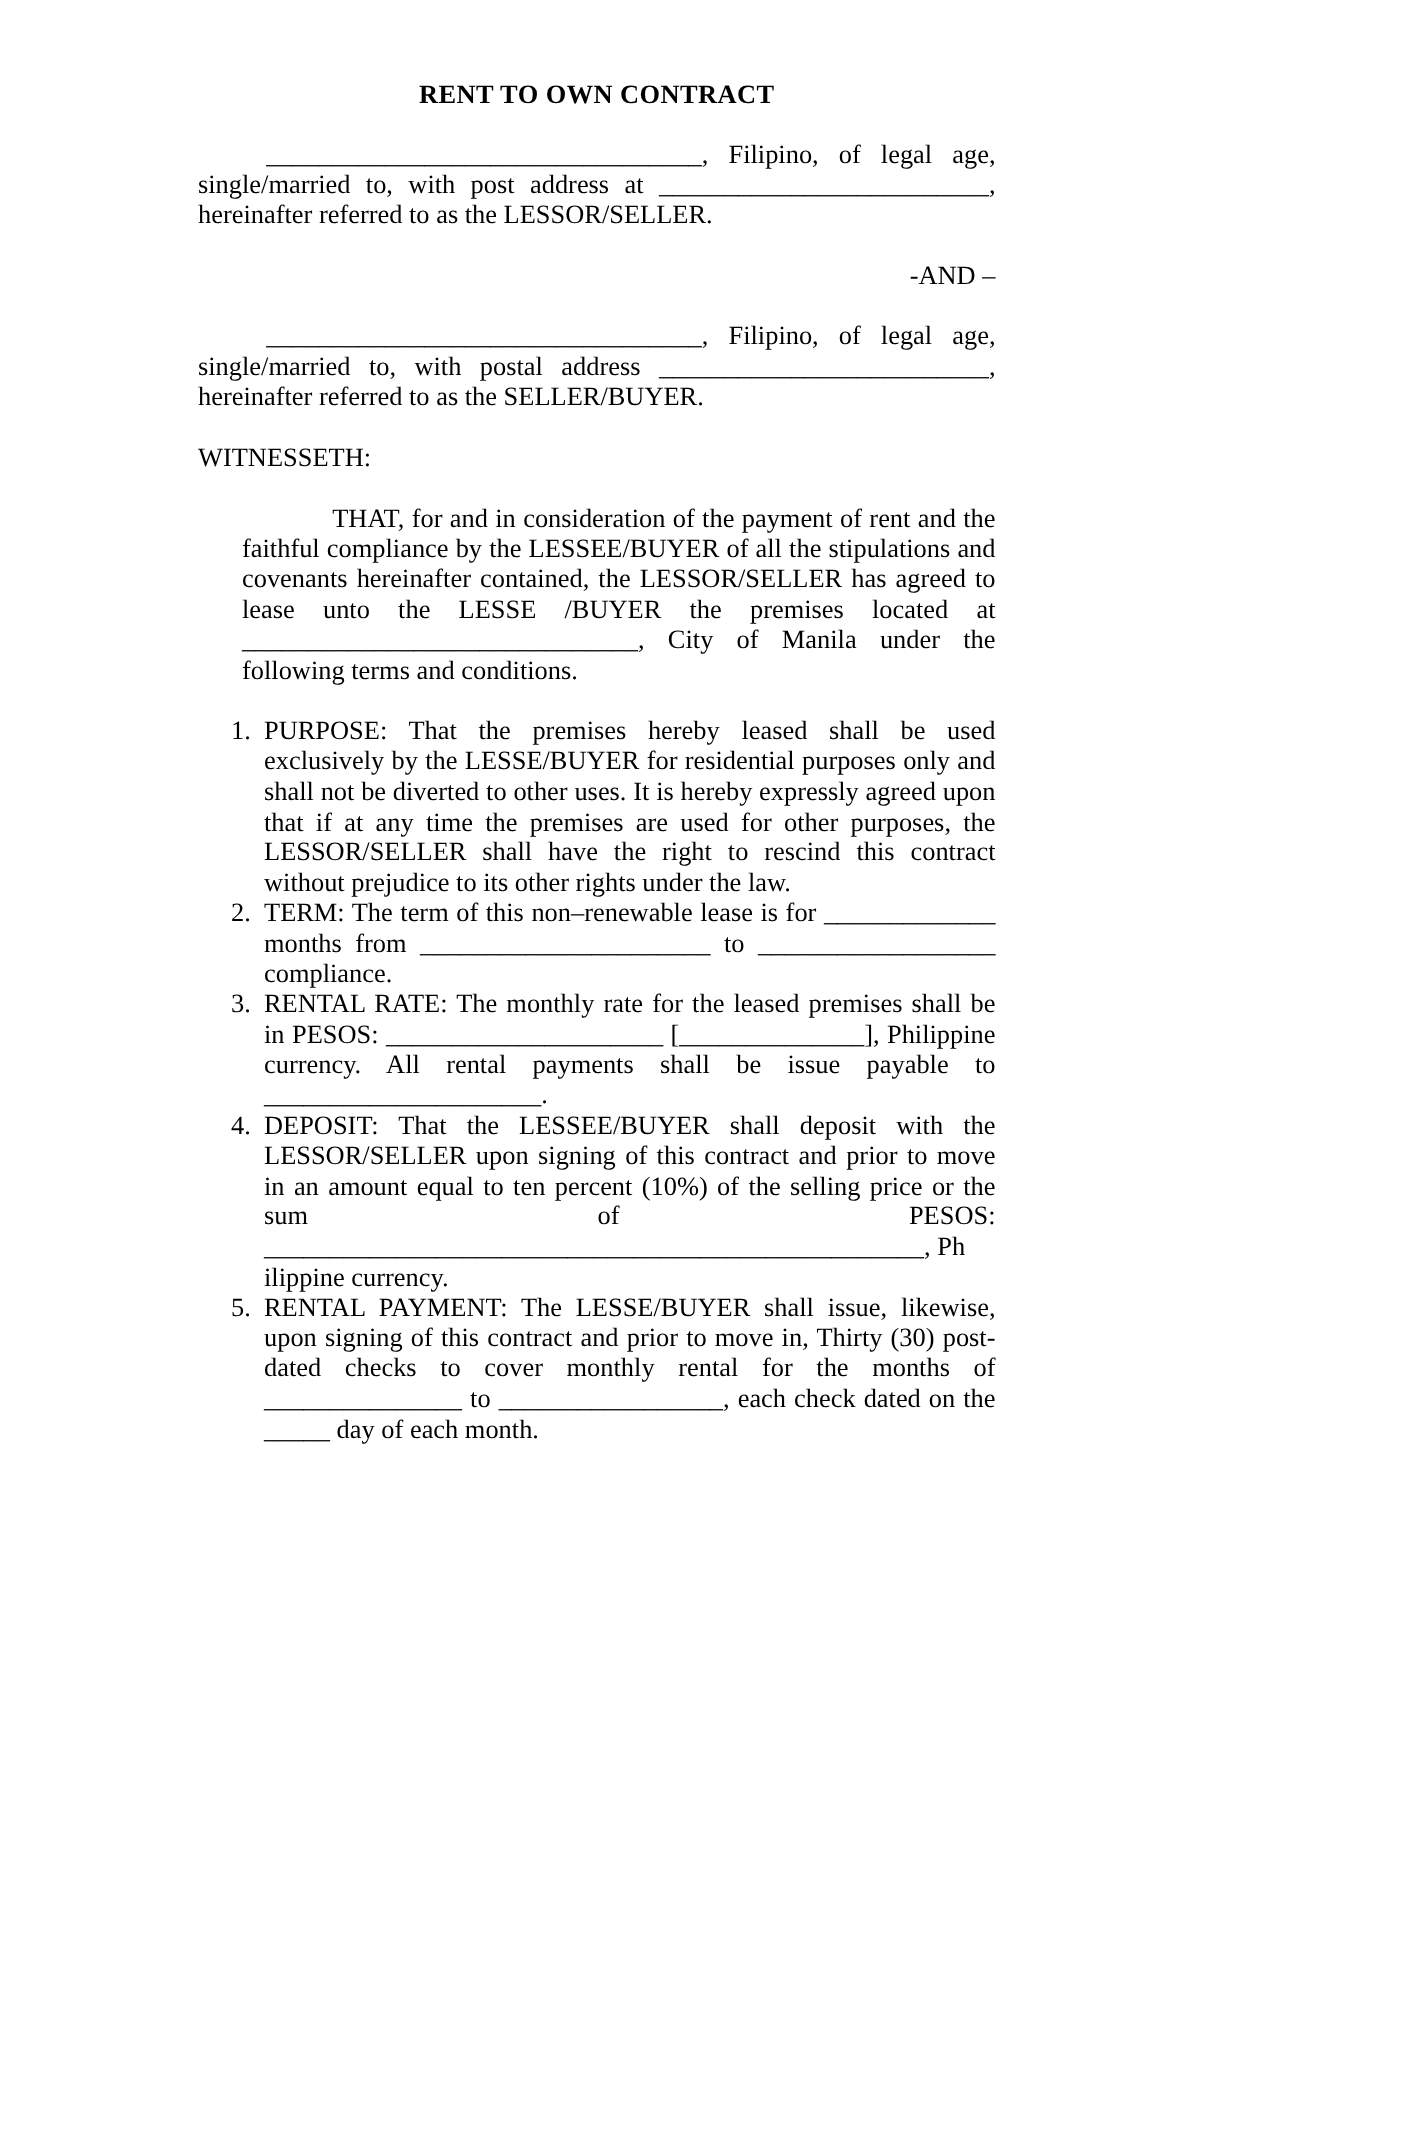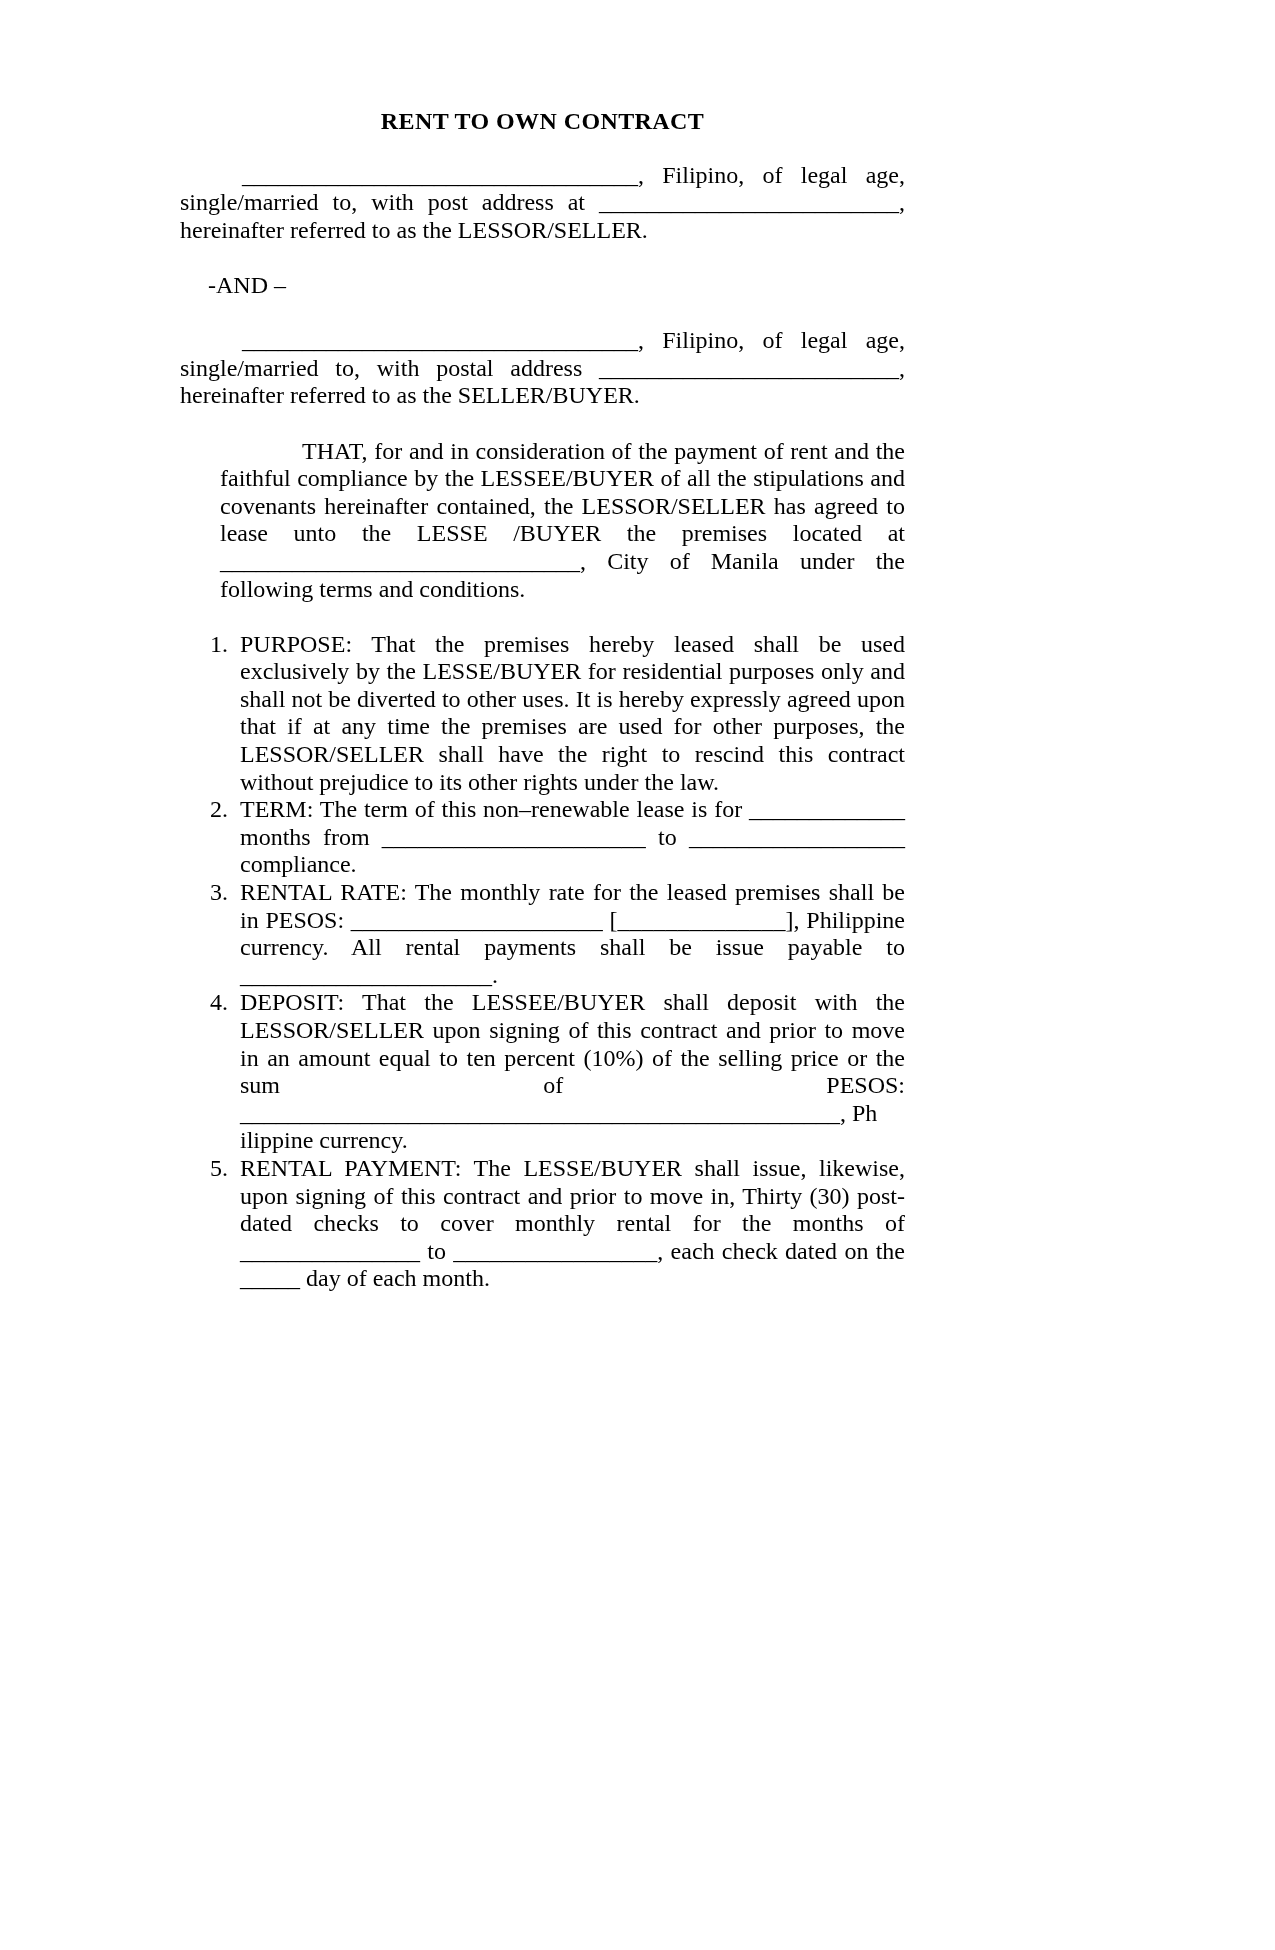--- a/index.html
+++ b/index.html
@@ -16,7 +16,7 @@
     box-sizing: border-box;
     width: 1275px;
     height: 1950px;
-    padding: 108px 370px 40px 180px; 
+    padding: 74px 370px 40px 180px; 
     overflow: hidden;
   }
   .doc-title {

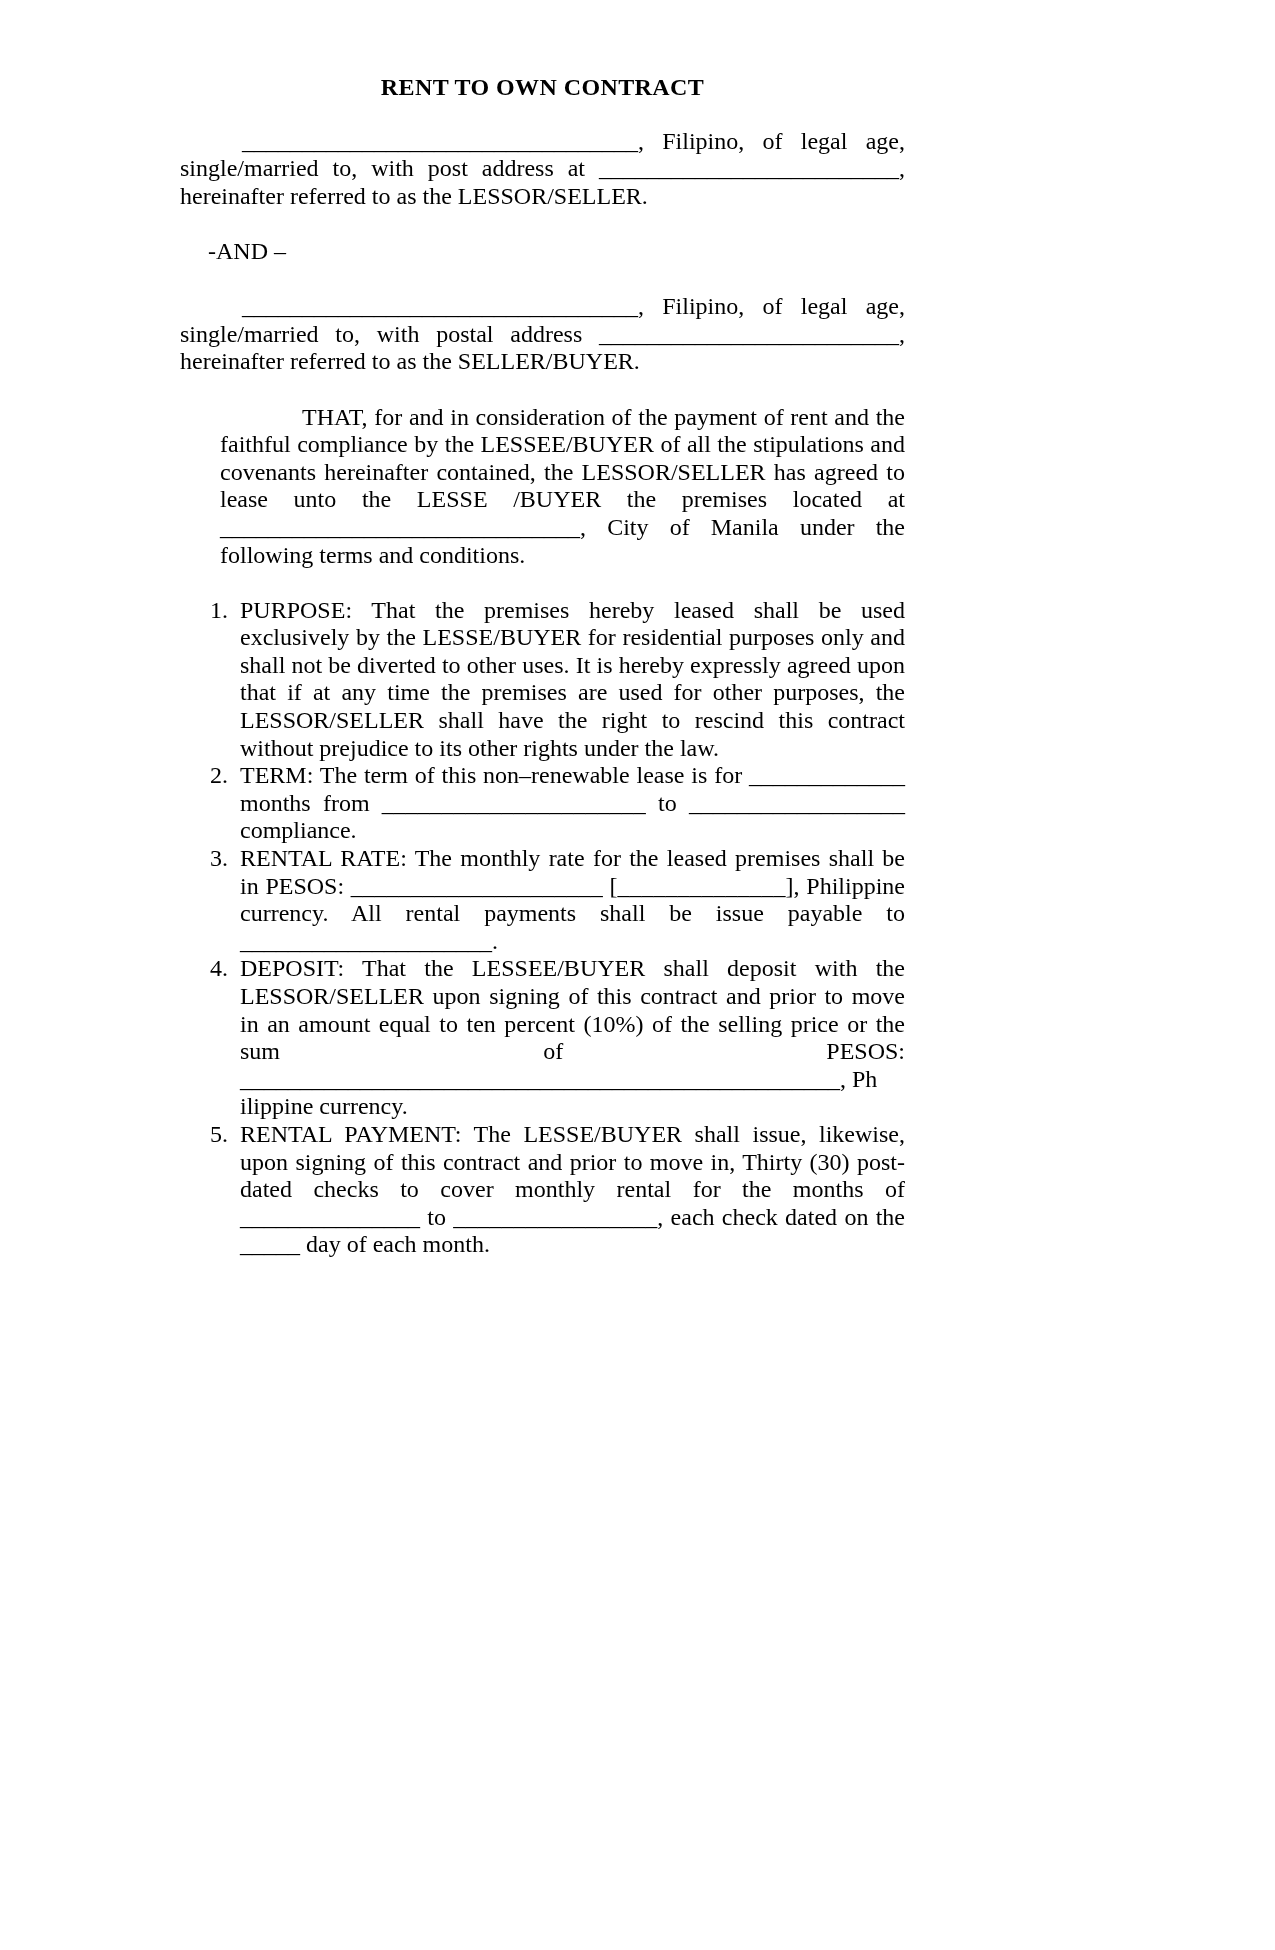--- a/index.html
+++ b/index.html
@@ -33,7 +33,7 @@
   }
   .indent-small { text-indent: 62px; }
   .indent-large { text-indent: 82px; margin-left: 40px; }
-  .indent-tiny  { text-indent: 28px; text-align: left; }
+  .indent-tiny  { text-indent: 28px; text-align: right; }
   .doc-list { margin: 0; }
   .doc-li {
     position: relative;

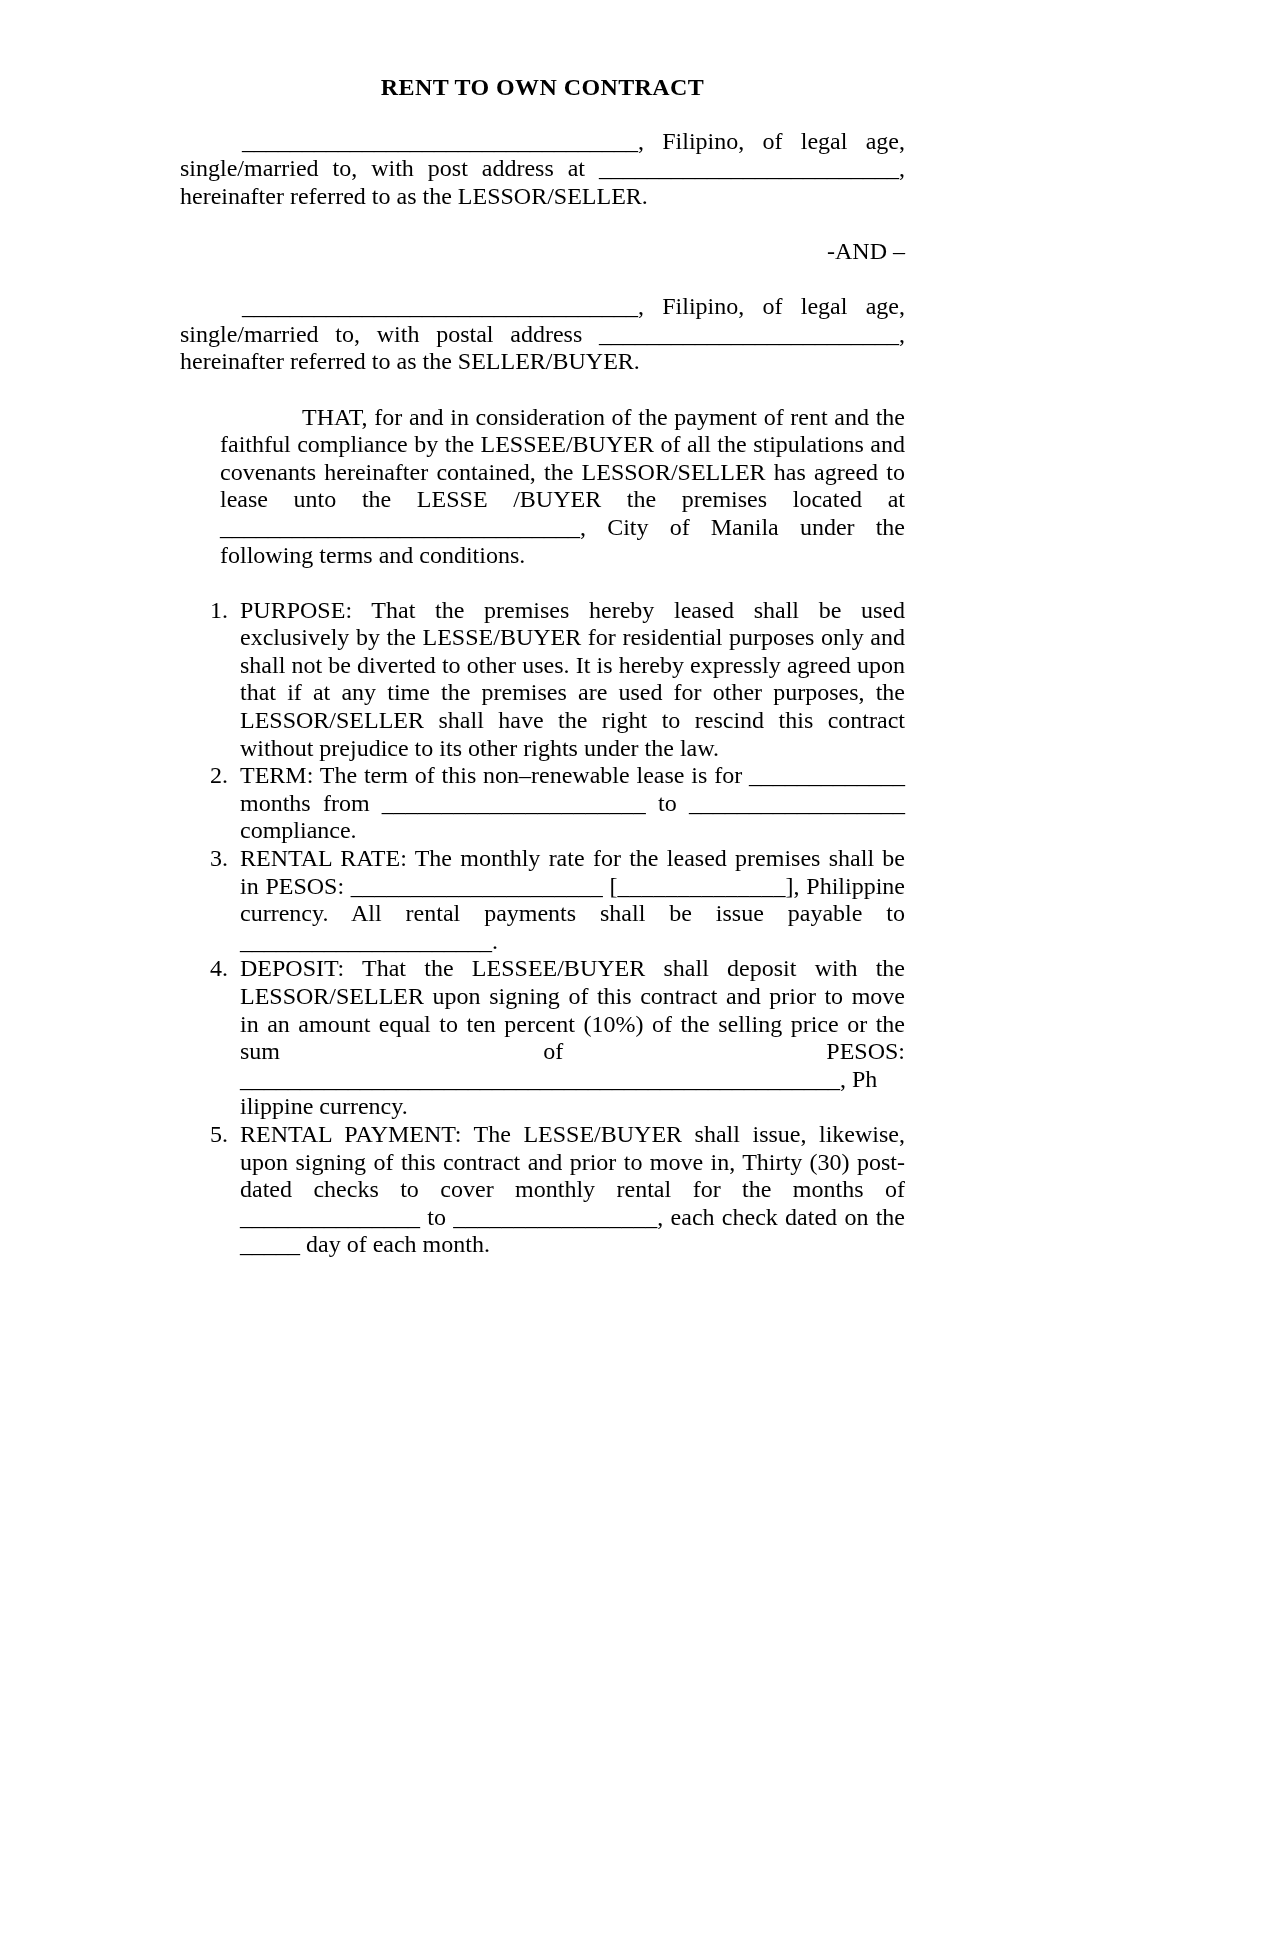--- a/index.html
+++ b/index.html
@@ -56,6 +56,7 @@
       <p class="doc-para indent-small"><span>_________________________________</span><span>, Filipino, of legal age, single/married to, with post address at </span><span>_________________________</span><span>, hereinafter referred to as the </span><span class="bold">LESSOR/SELLER</span><span>.</span></p>
       <p class="doc-para indent-tiny"><span>-AND –</span></p>
       <p class="doc-para indent-small"><span>_________________________________</span><span class="bold">, </span><span>Filipino, of legal age, single/married to, with postal address </span><span>_________________________</span><span>, hereinafter referred to as the </span><span class="bold">SELLER/BUYER</span><span>.</span></p>
+      <p class="doc-para"><span>WITNESSETH:</span></p>
       <p class="doc-para indent-large"><span>THAT, for and in consideration of the payment of rent and the faithful compliance by the LESSEE/BUYER of all the stipulations and covenants hereinafter contained, the LESSOR/SELLER has agreed to lease unto the LESSE /BUYER the premises located at </span><span>______________________________</span><span>, City of Manila under the following terms and conditions.</span></p>
       <div class="doc-list">
         <div class="doc-li"><span class="li-num">1.</span><span><span class="bold">PURPOSE: </span><span>That the premises hereby leased shall be used exclusively by the LESSE/BUYER for residential purposes only and shall not be diverted to other uses. It is hereby expressly agreed upon that if at any time the premises are used for other purposes, the LESSOR/SELLER shall have the right to rescind this contract without prejudice to its other rights under the law.</span></span></div>

